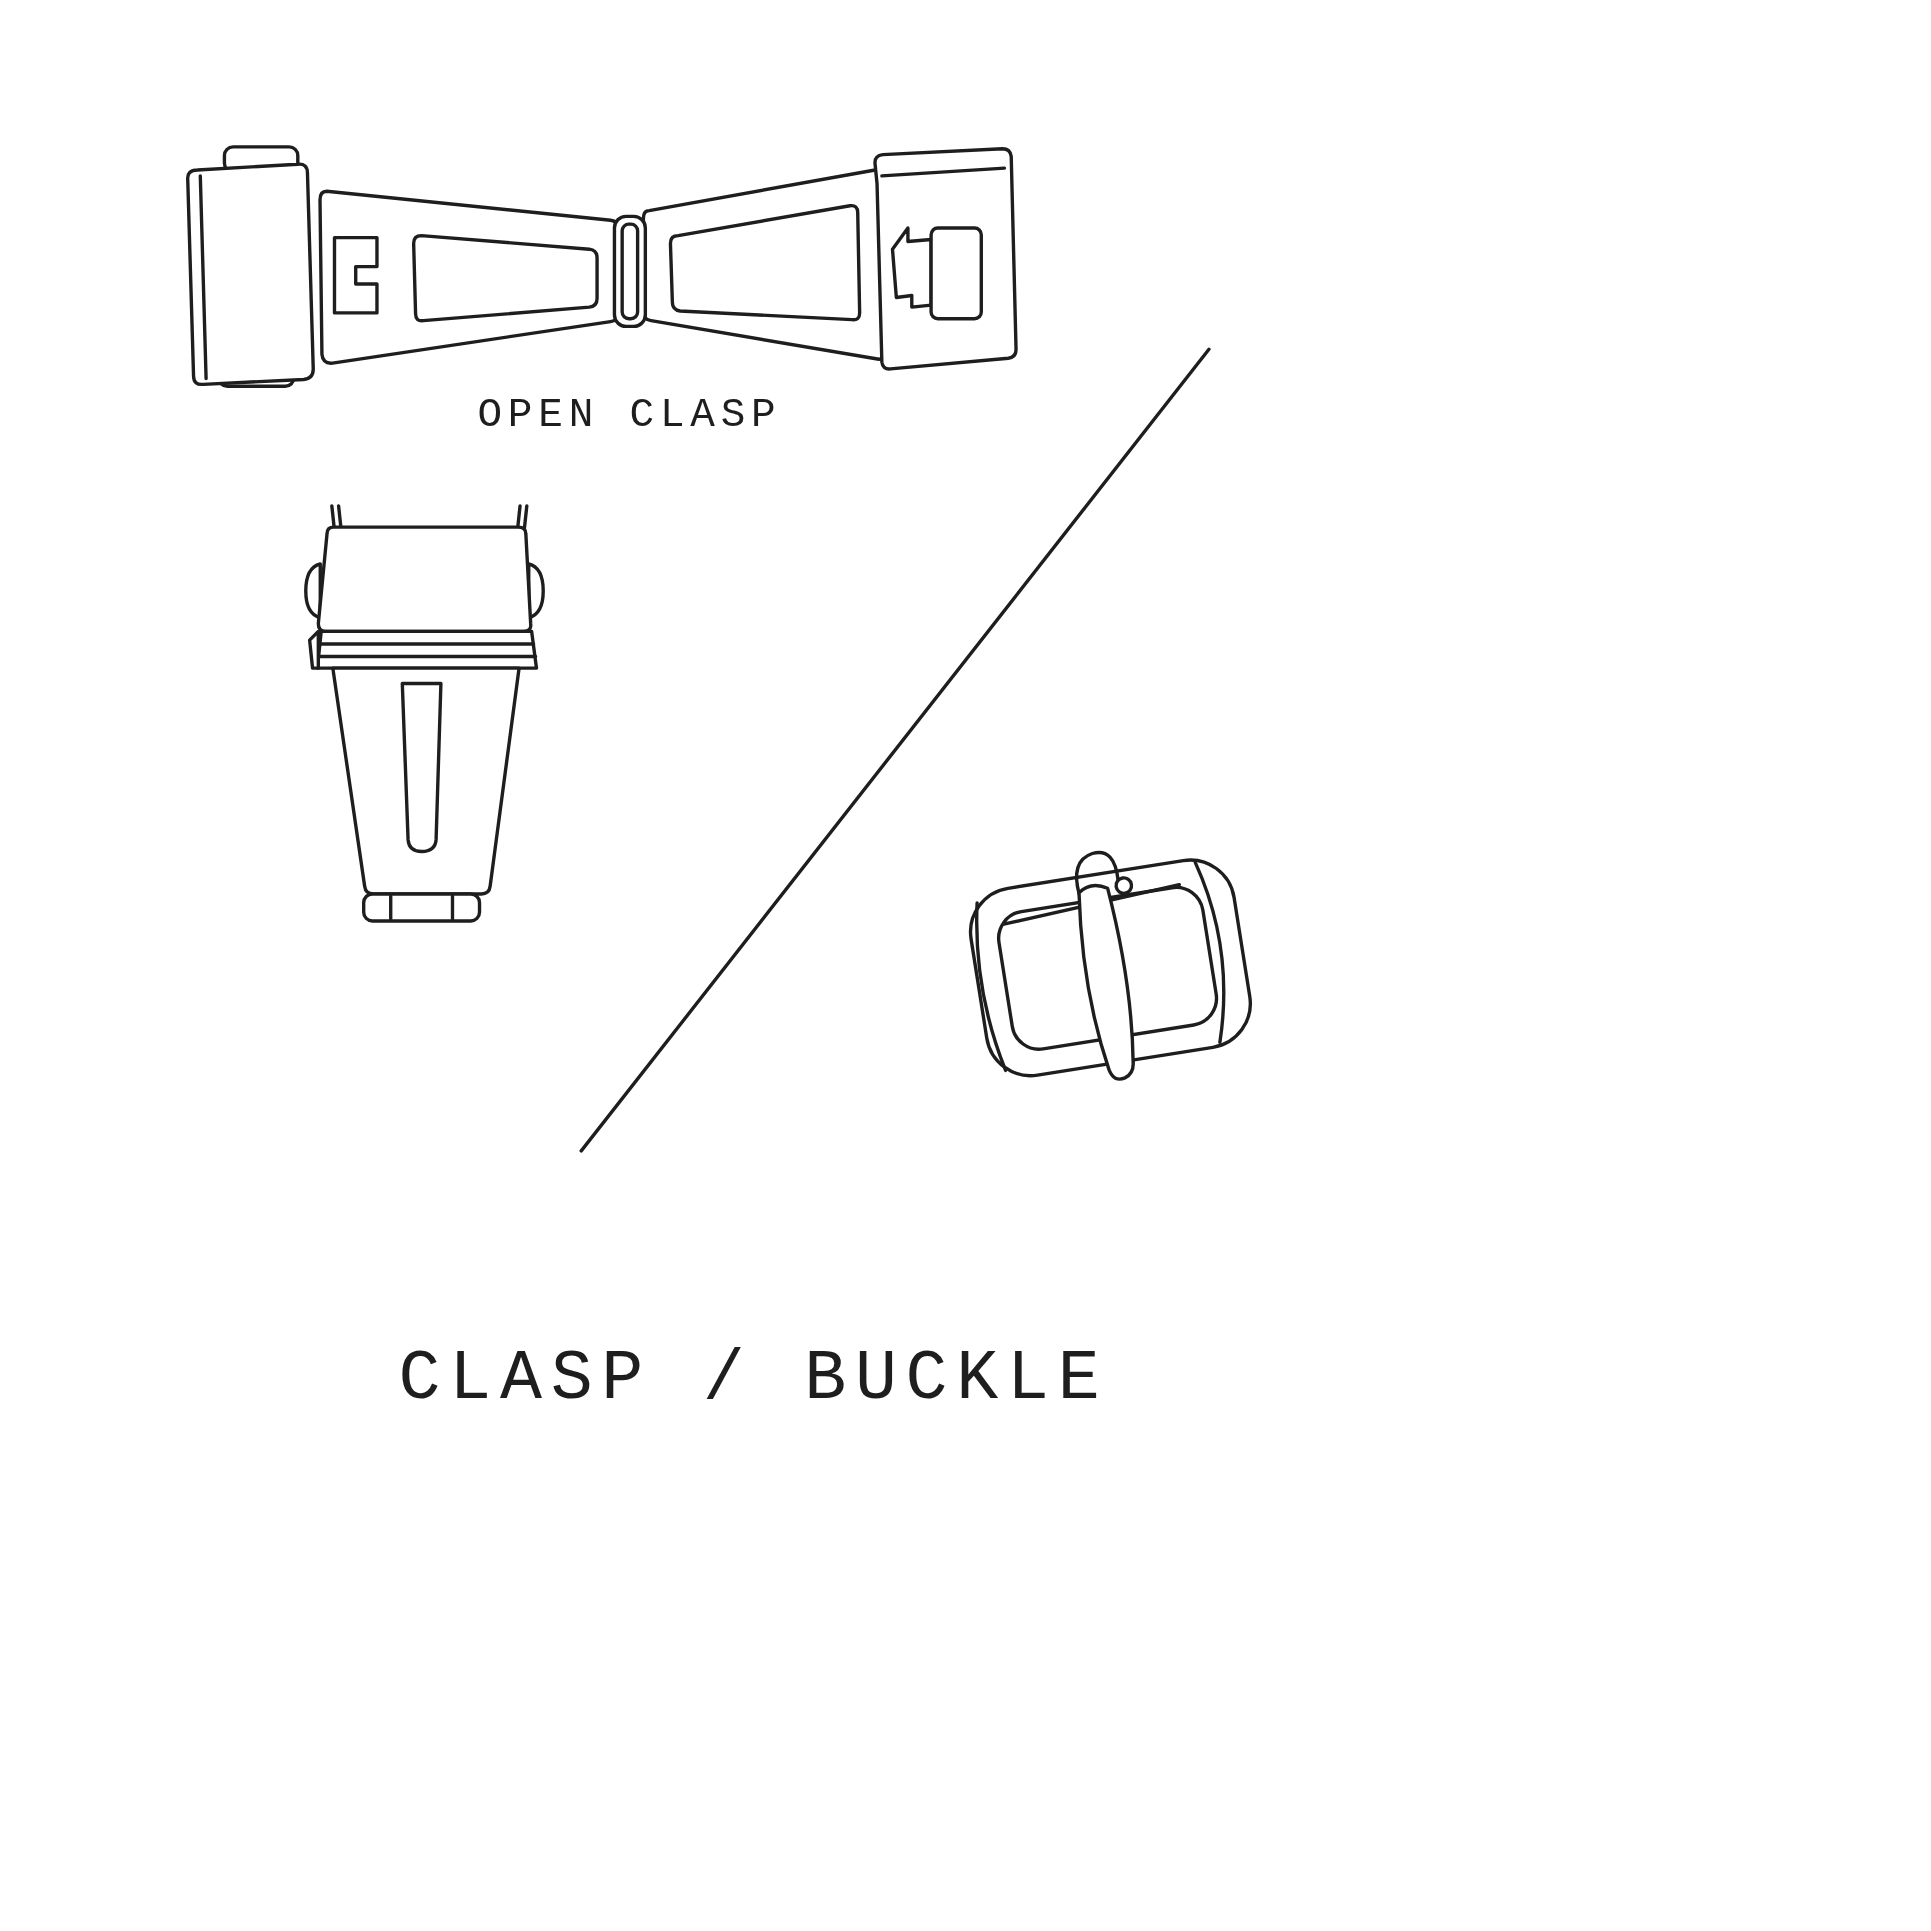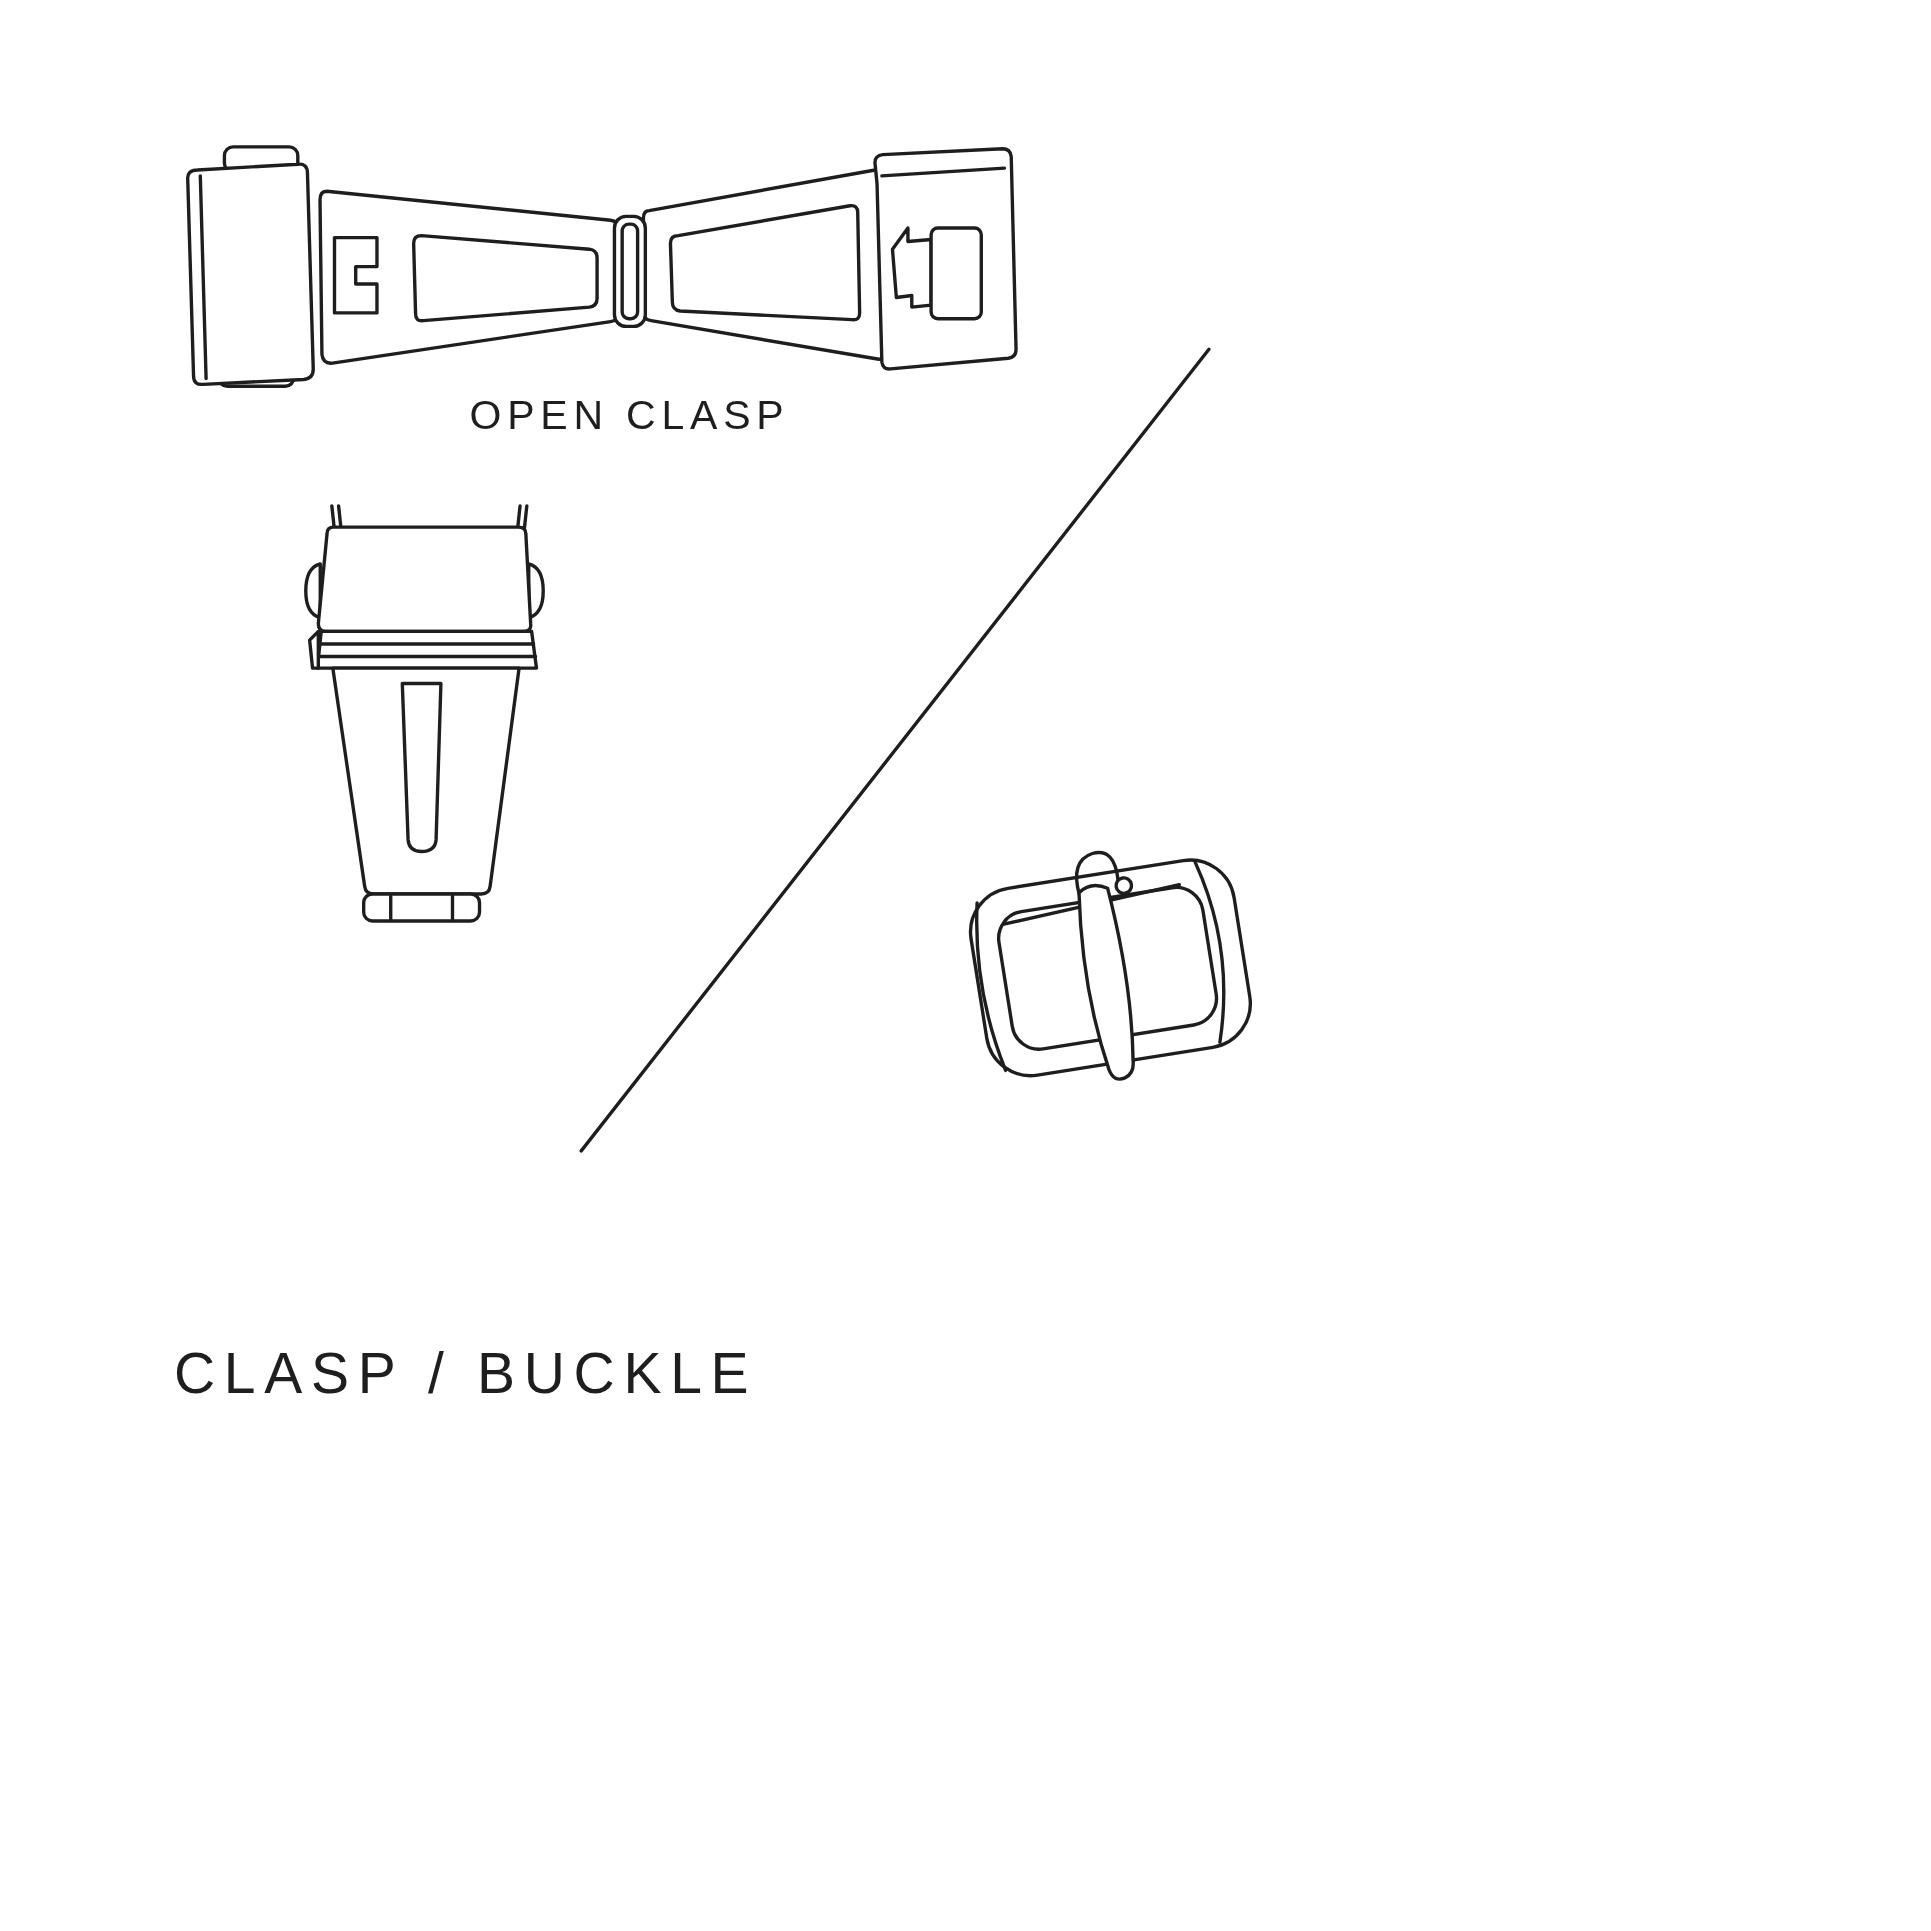--- a/index.html
+++ b/index.html
@@ -10,7 +10,7 @@
     width:1931px; height:1931px;
     background:var(--bg);
     overflow:hidden;
-    font-family:Liberation Sans, sans-serif;
+    font-family:Liberation Mono, monospace;
     color:var(--ink);
   }
   .fig { position:absolute; }

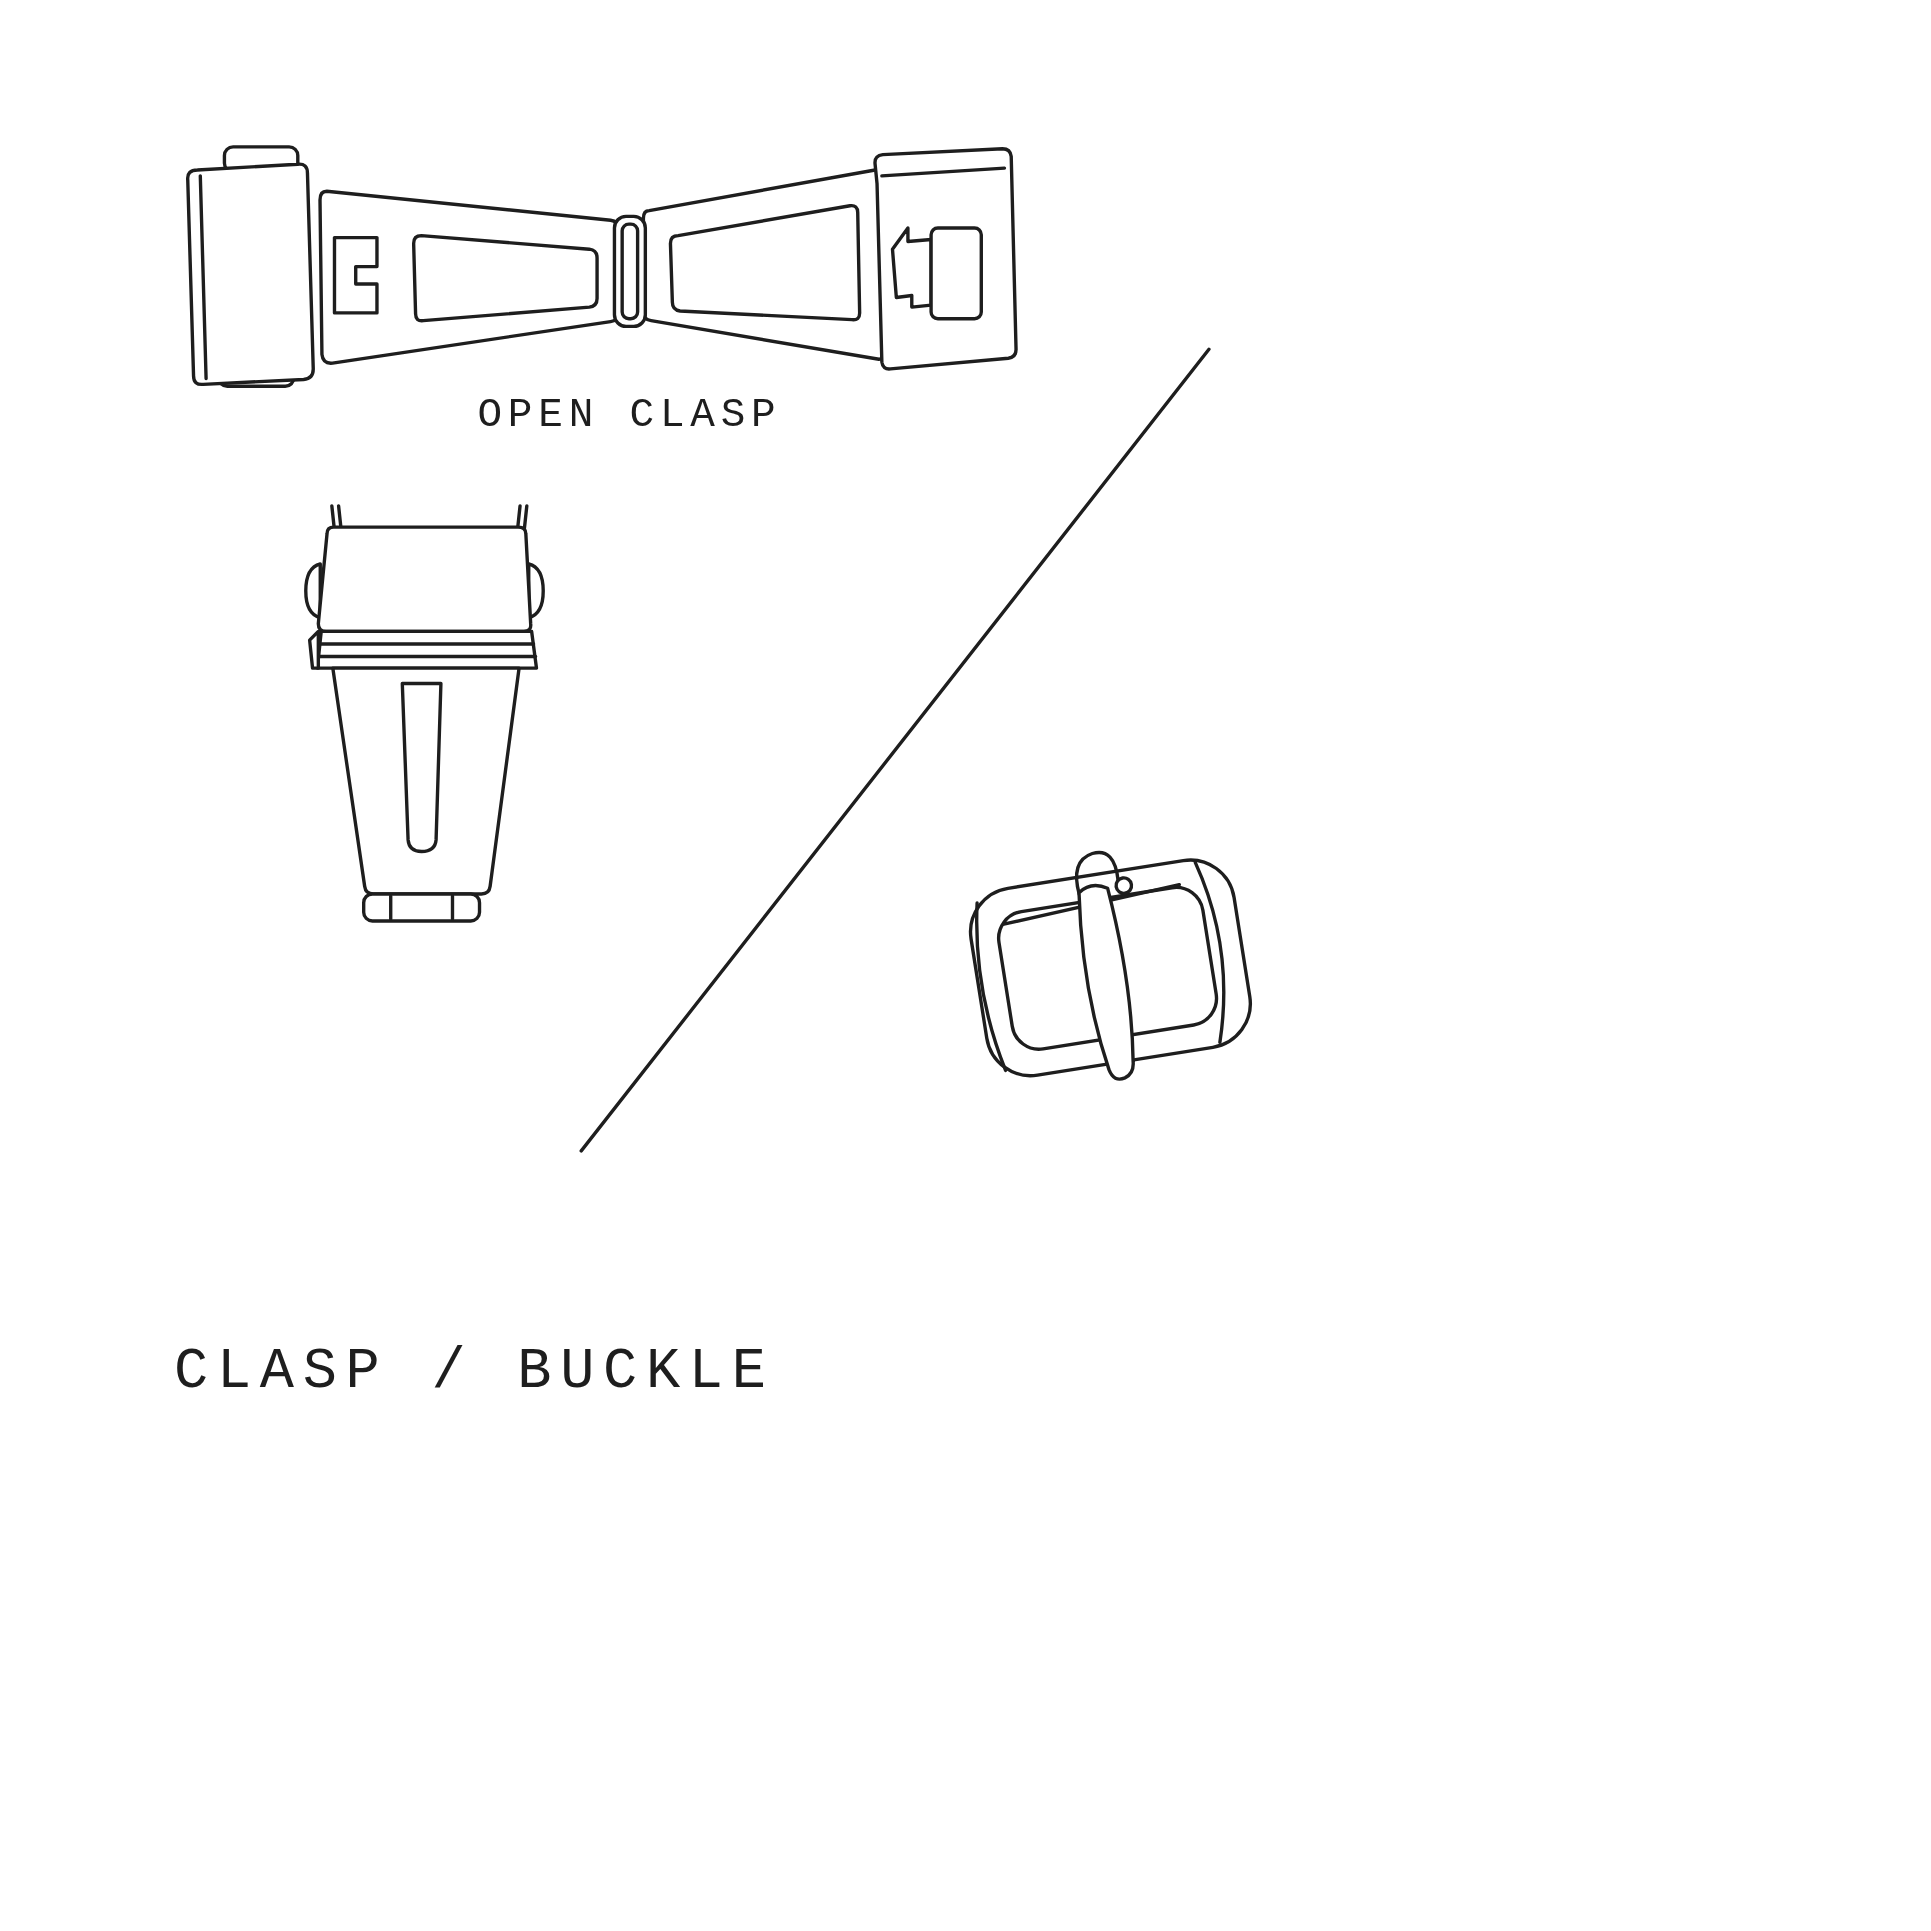--- a/index.html
+++ b/index.html
@@ -28,7 +28,8 @@
   .page-title {
     position:absolute;
     left:174px; top:1340px; width:1159px;
-    font-size:57px;
+    text-align:center;
+    font-size:70px;
     letter-spacing:8.7px;
     font-weight:300;
     color:var(--ink);

